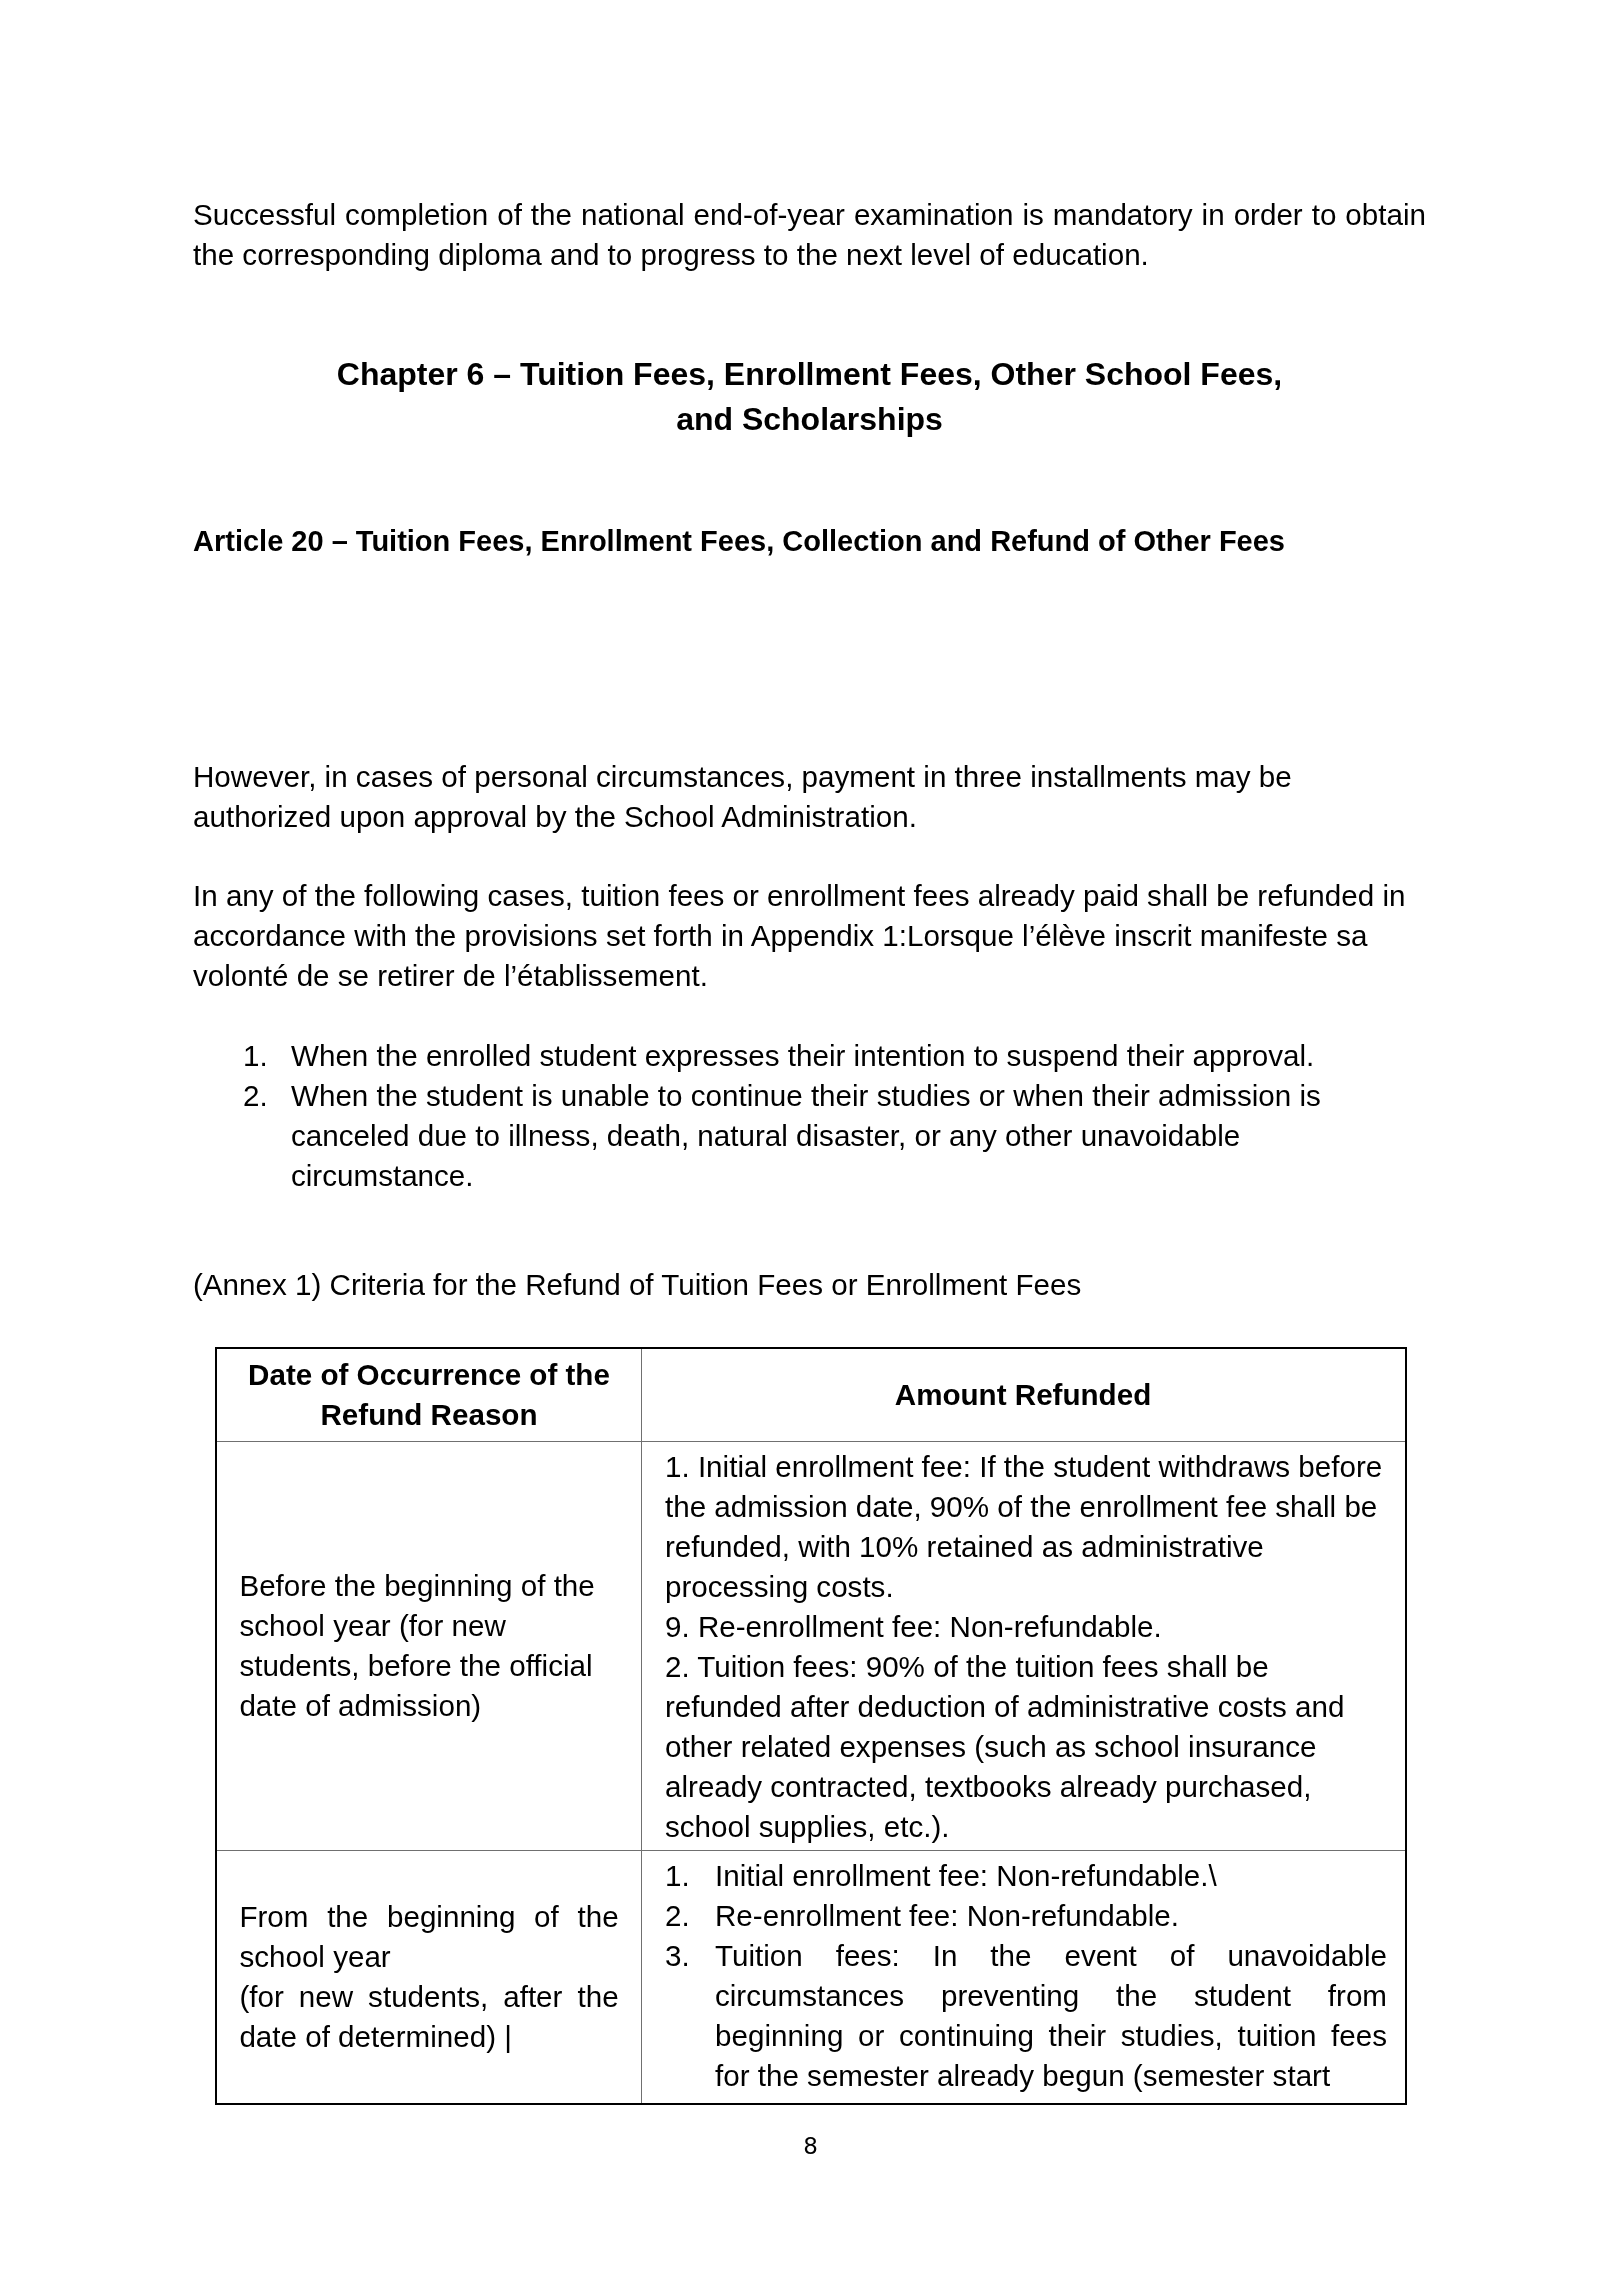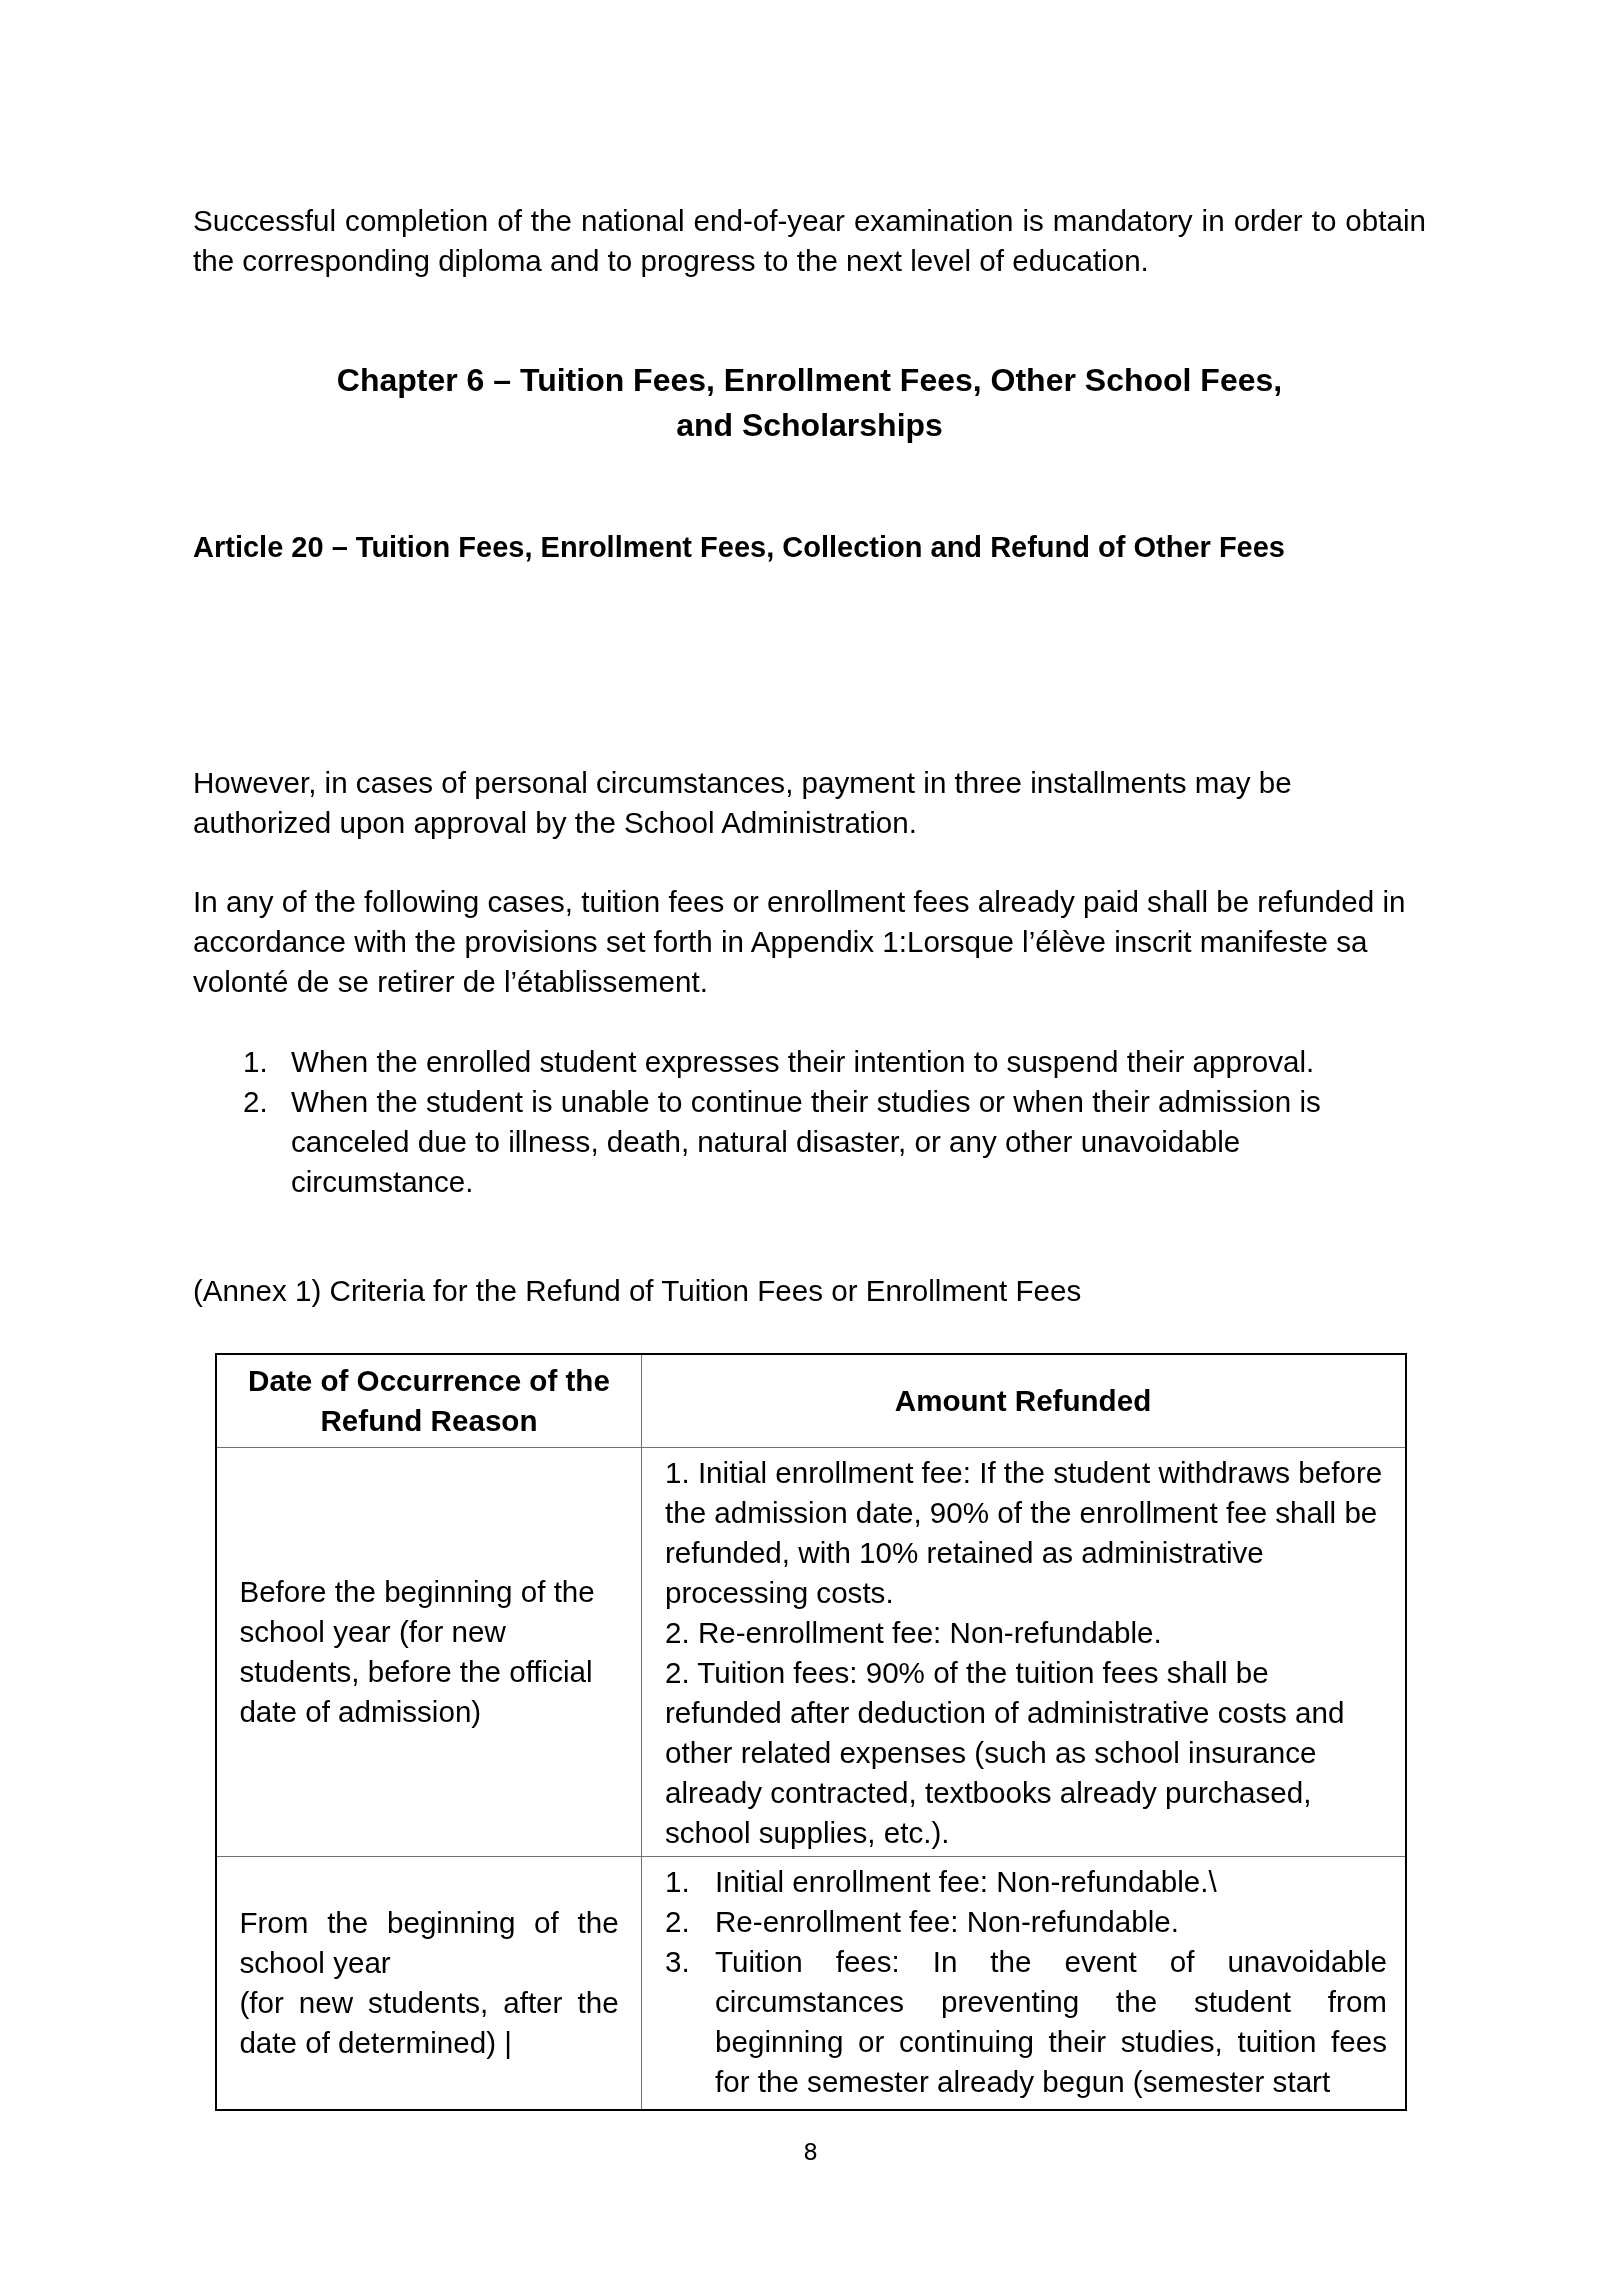--- a/index.html
+++ b/index.html
@@ -17,7 +17,7 @@
   }
   .page {
     position: absolute;
-    left: 0; top: 12px;
+    left: 0; top: 6px;
     width: 1622px;
     height: 1695px;
     background: #ffffff;

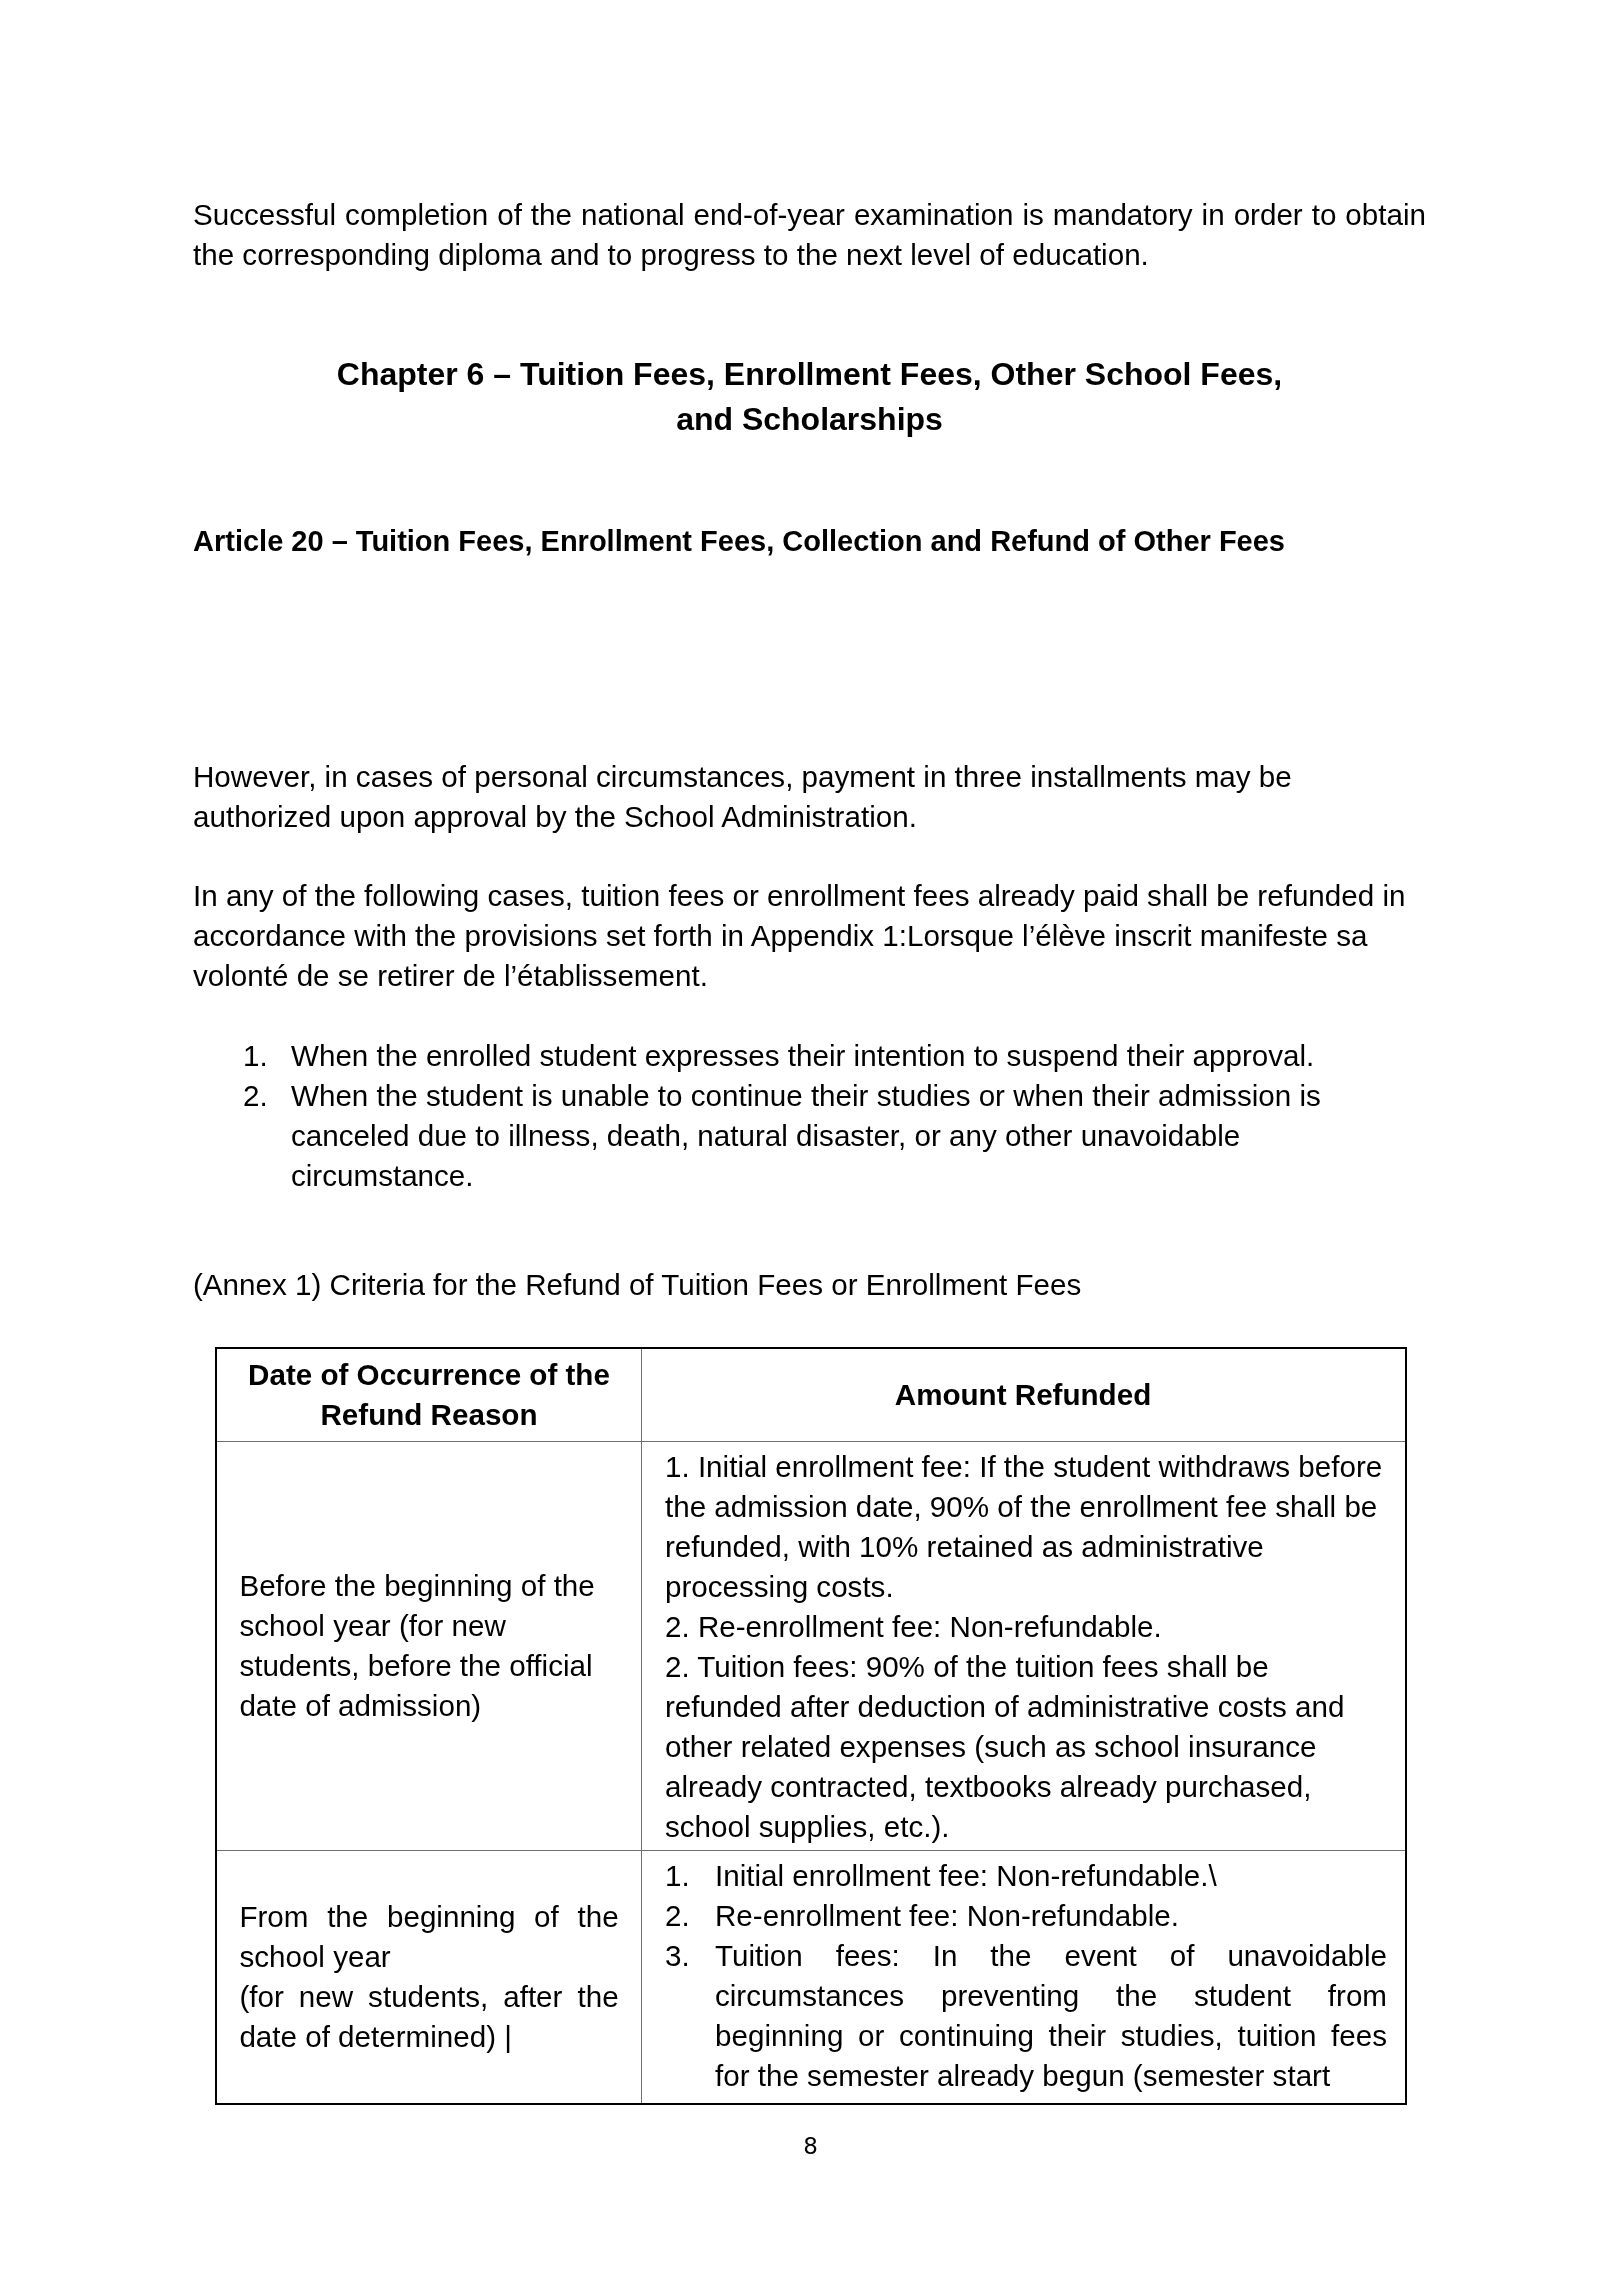--- a/index.html
+++ b/index.html
@@ -229,7 +229,7 @@
     <div class="cell r1-right">
       <div class="plain-list">
         <div>1. Initial enrollment fee: If the student withdraws before the admission date, 90% of the enrollment fee shall be refunded, with 10% retained as administrative processing costs.</div>
-        <div>2. Re-enrollment fee: Non-refundable.</div>
+        <div>9. Re-enrollment fee: Non-refundable.</div>
         <div>2. Tuition fees: 90% of the tuition fees shall be refunded after deduction of administrative costs and other related expenses (such as school insurance already contracted, textbooks already purchased, school supplies, etc.).</div>
       </div>
     </div>

